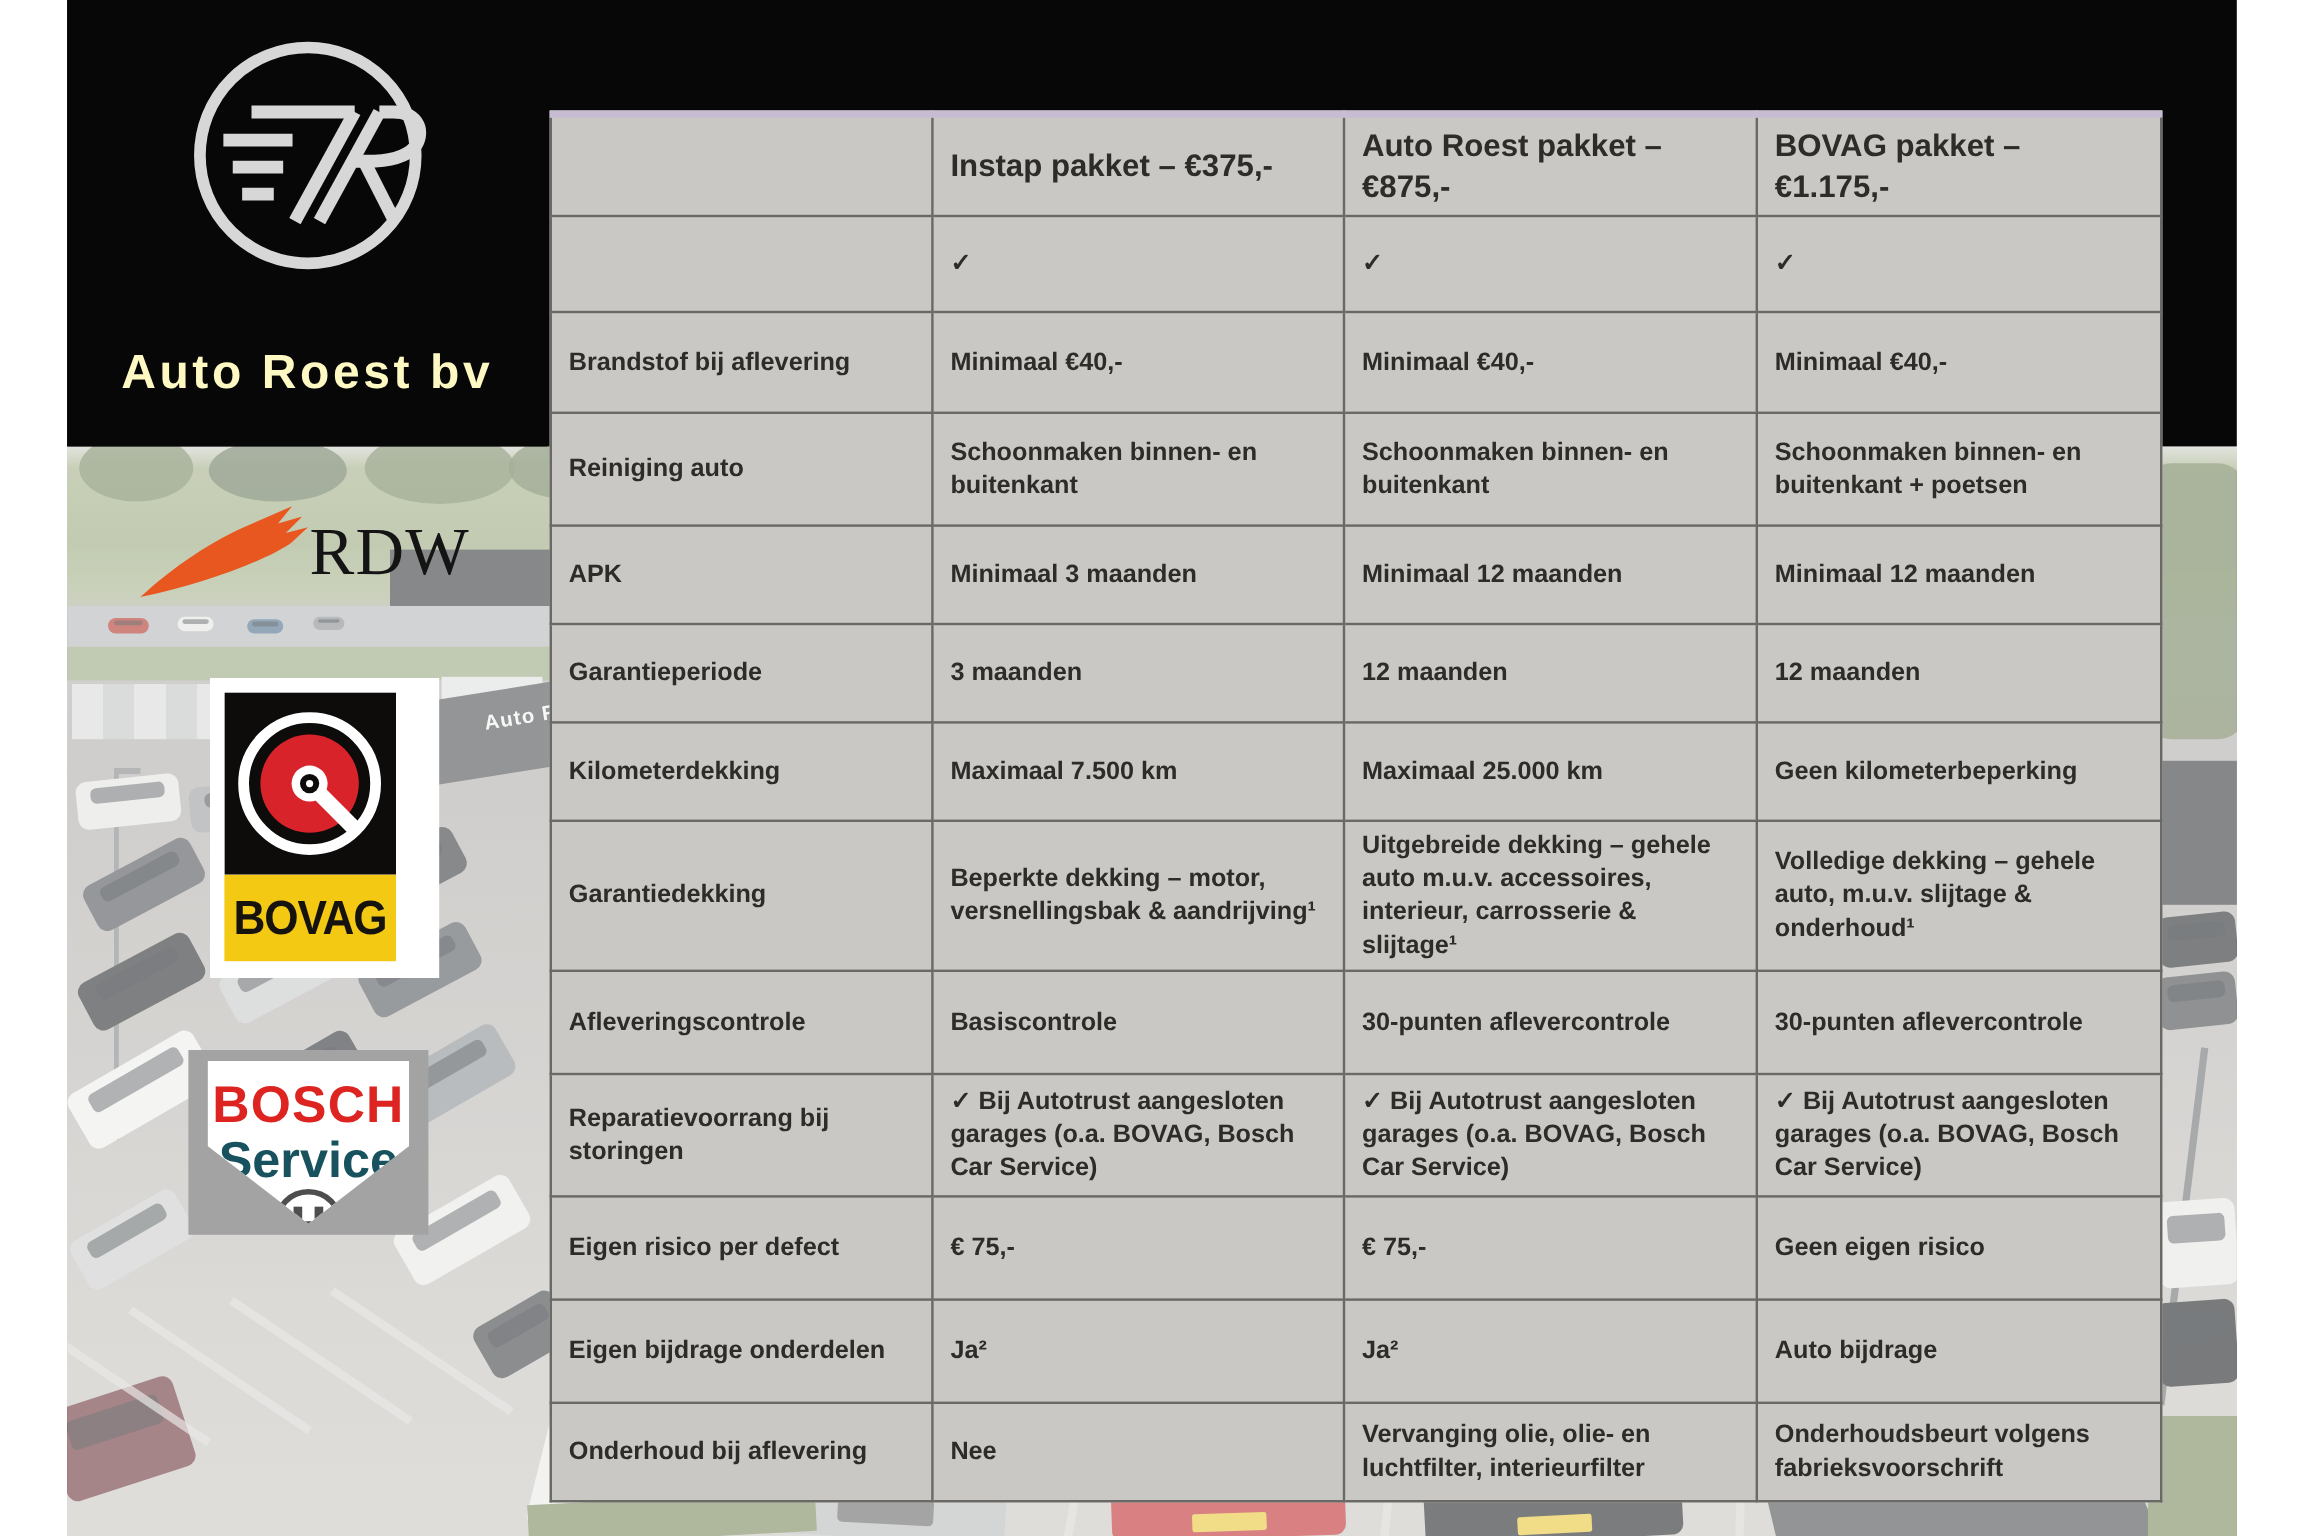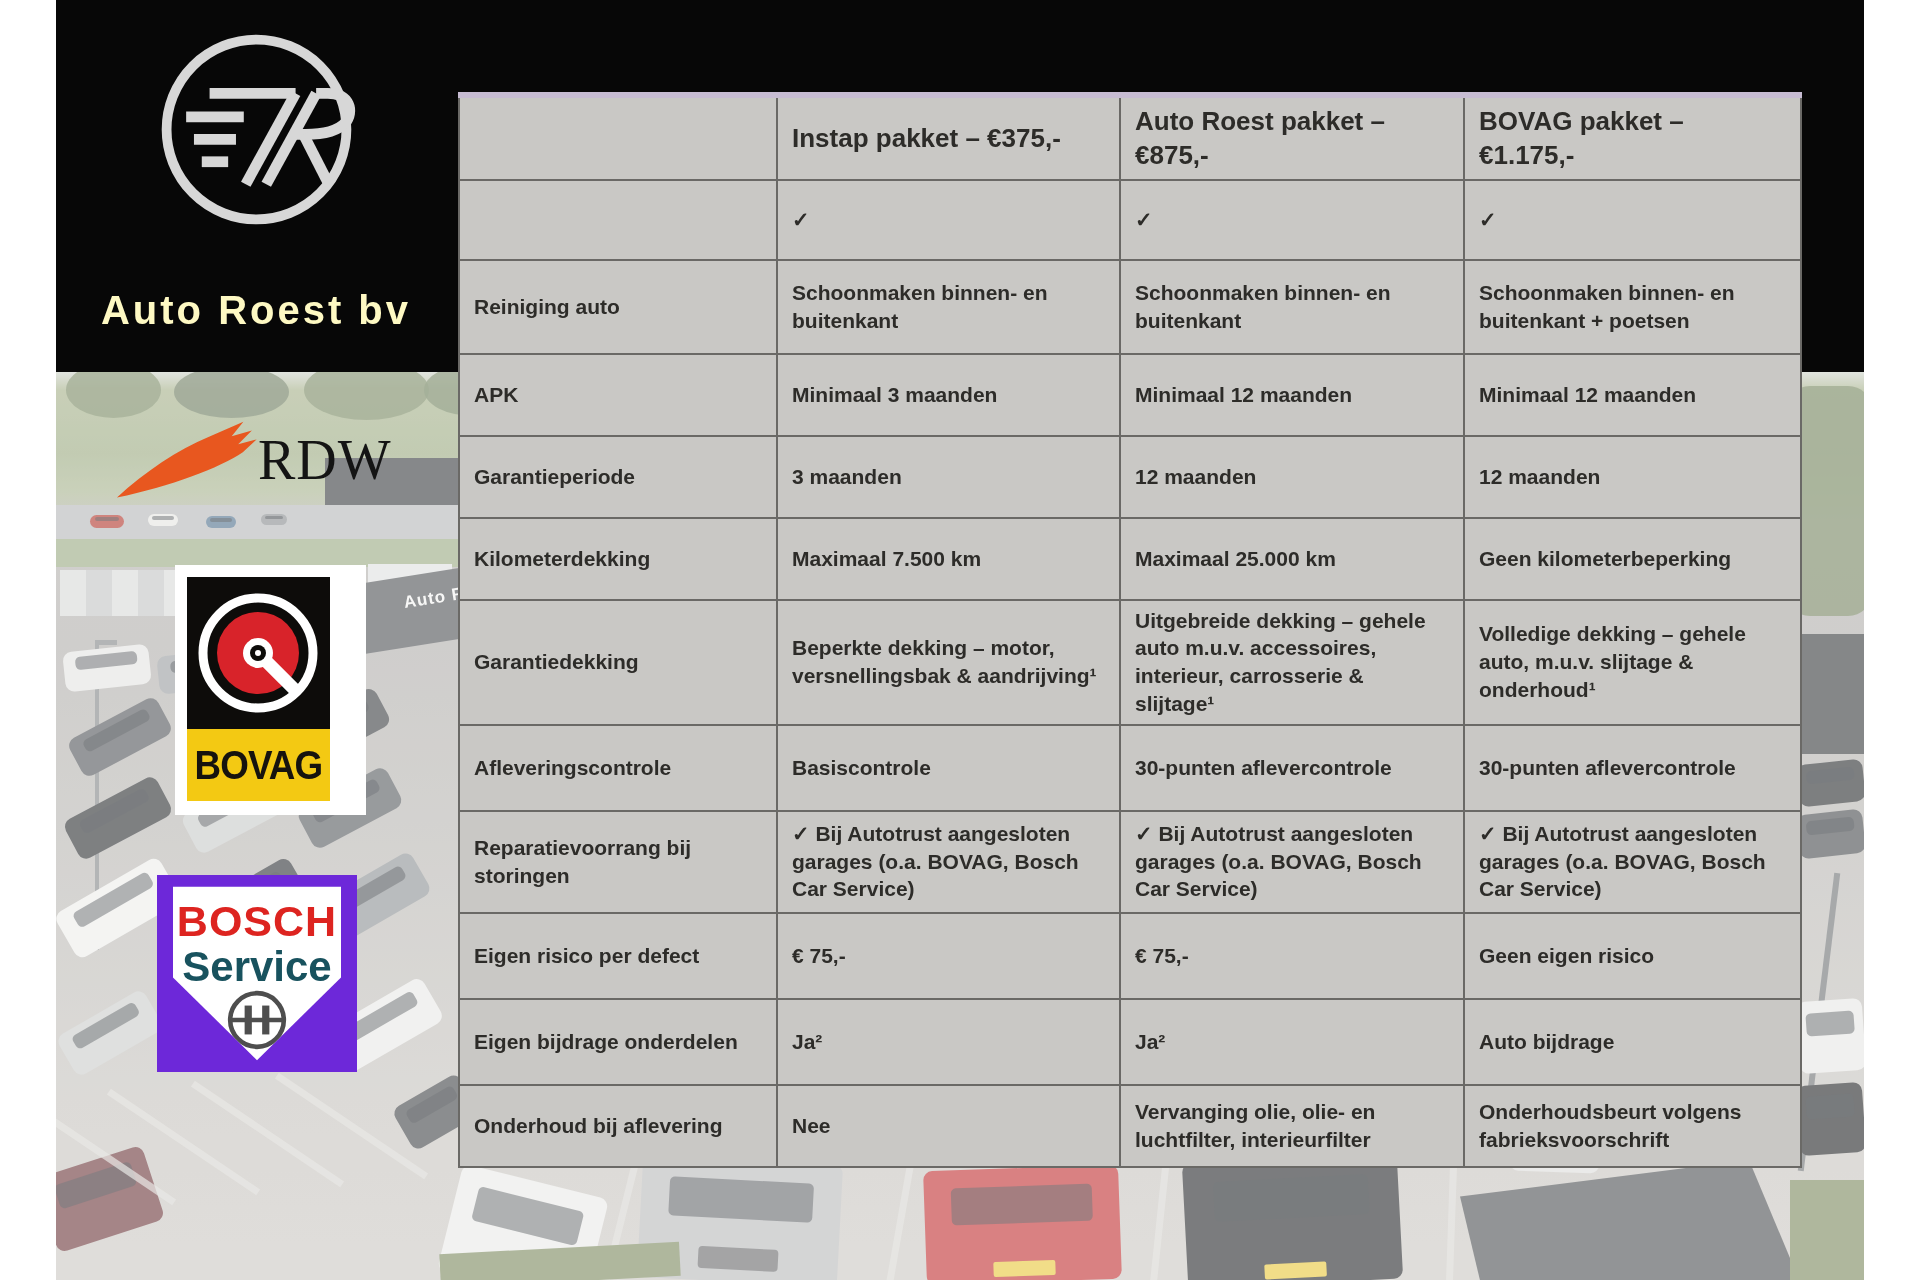--- a/index.html
+++ b/index.html
@@ -206,6 +206,12 @@
         <td>✓</td>
         <td>✓</td>
       </tr>
+      <tr class="r2">
+        <td class="lbl">Brandstof bij aflevering</td>
+        <td>Minimaal €40,-</td>
+        <td>Minimaal €40,-</td>
+        <td>Minimaal €40,-</td>
+      </tr>
       <tr class="r3">
         <td class="lbl">Reiniging auto</td>
         <td>Schoonmaken binnen- en buitenkant</td>

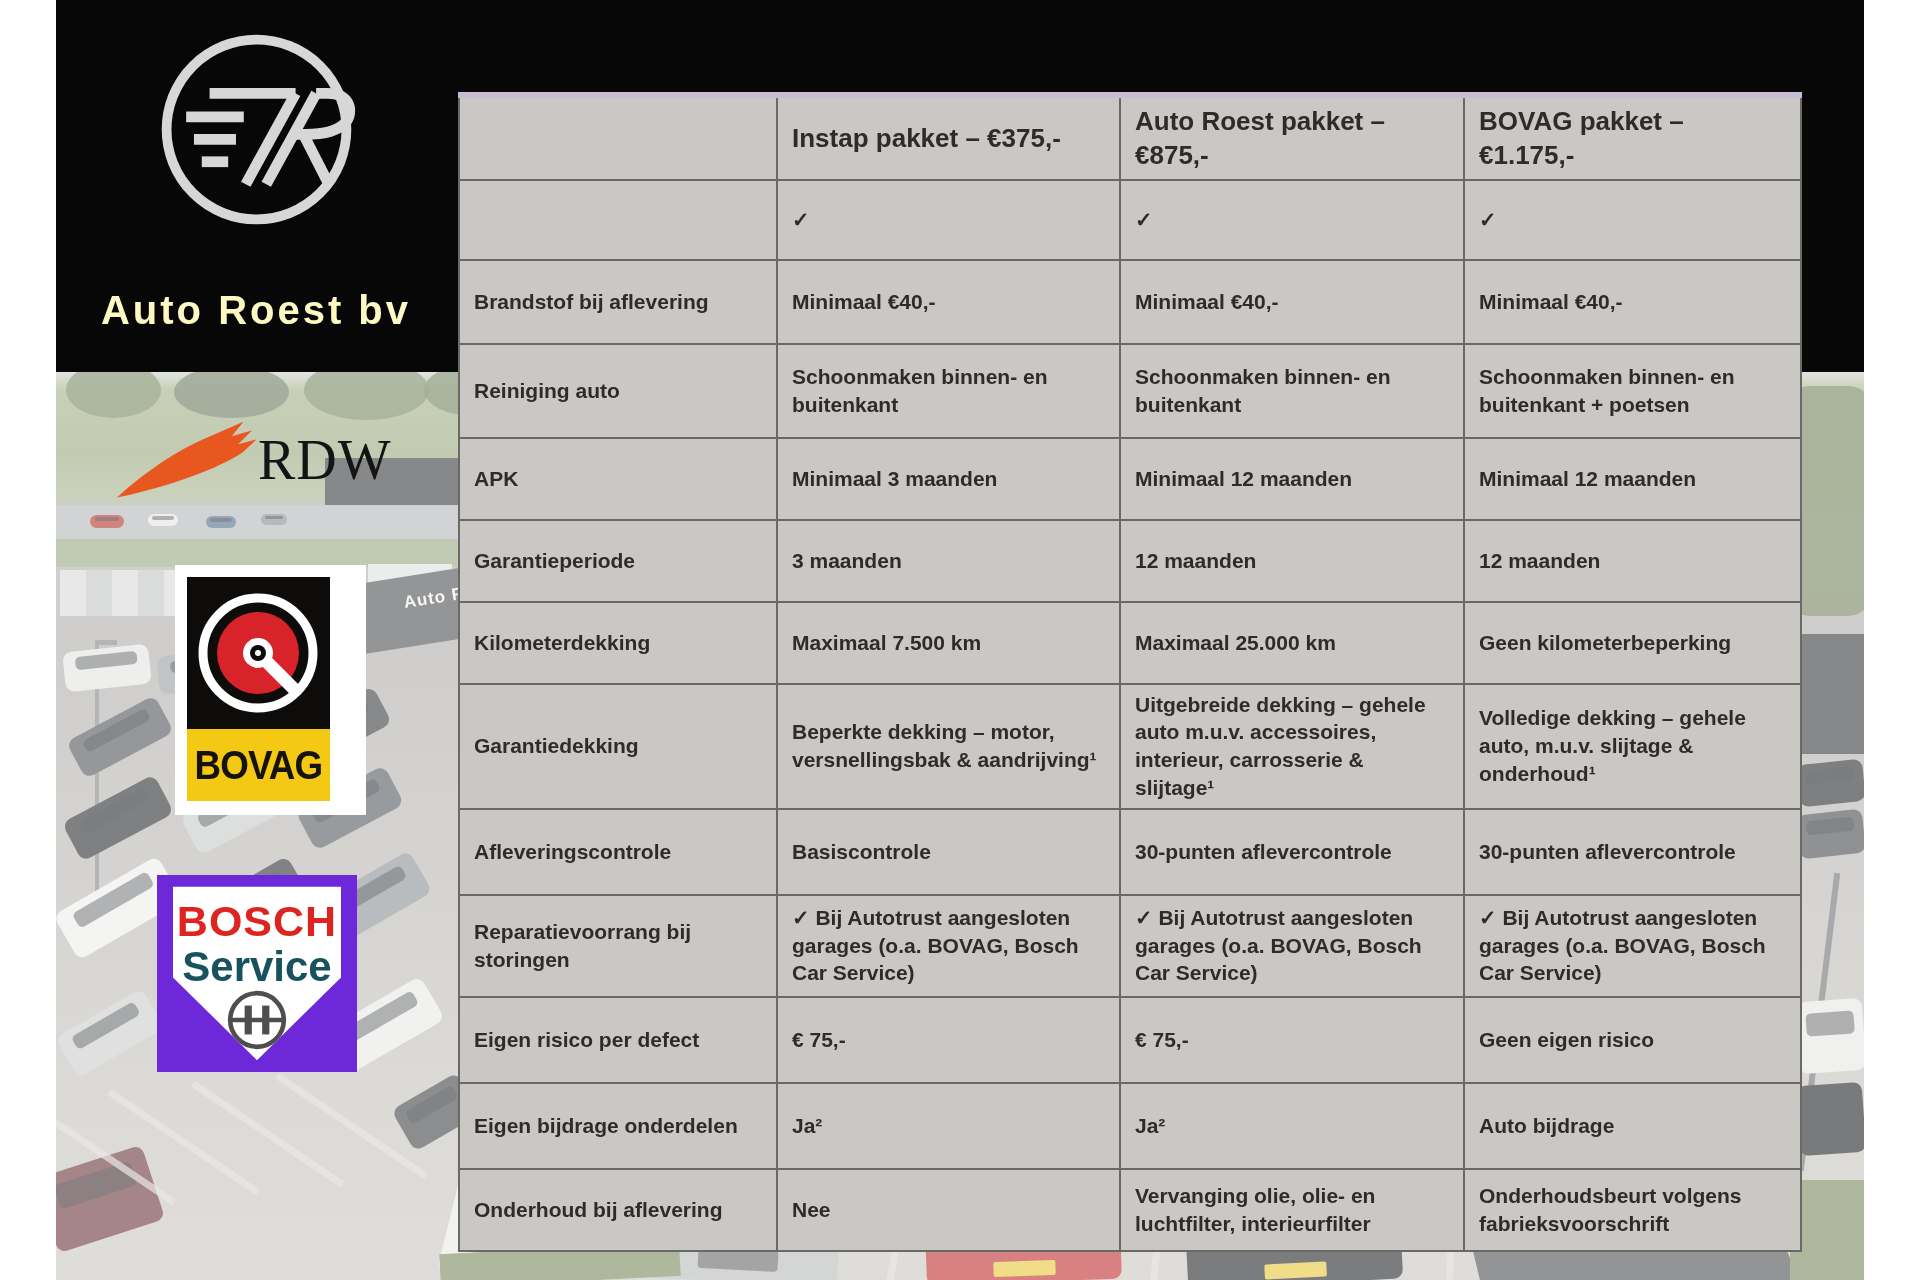--- a/index.html
+++ b/index.html
@@ -47,7 +47,7 @@
     font-size:40px;font-weight:800;color:#16130e;letter-spacing:-1px;transform-origin:center;}
   .bovag-bottom span{display:inline-block;transform:scaleX(.92);}
 
-  .bosch-badge{left:157px;top:875px;width:200px;height:197px;background:#6d28d9;}
+  .bosch-badge{left:157px;top:875px;width:200px;height:154px;background:#a3a3a3;}
   .bosch-shield{position:absolute;inset:0;background:#ffffff;clip-path:polygon(8% 6%,92% 6%,92% 52%,50% 94%,8% 52%);}
   .bosch-word{position:absolute;left:0;right:0;top:22px;text-align:center;font-size:43px;font-weight:800;color:#dd2420;letter-spacing:1px;}
   .bosch-service{position:absolute;left:0;right:0;top:68px;text-align:center;font-size:42px;font-weight:700;color:#18525e;}

